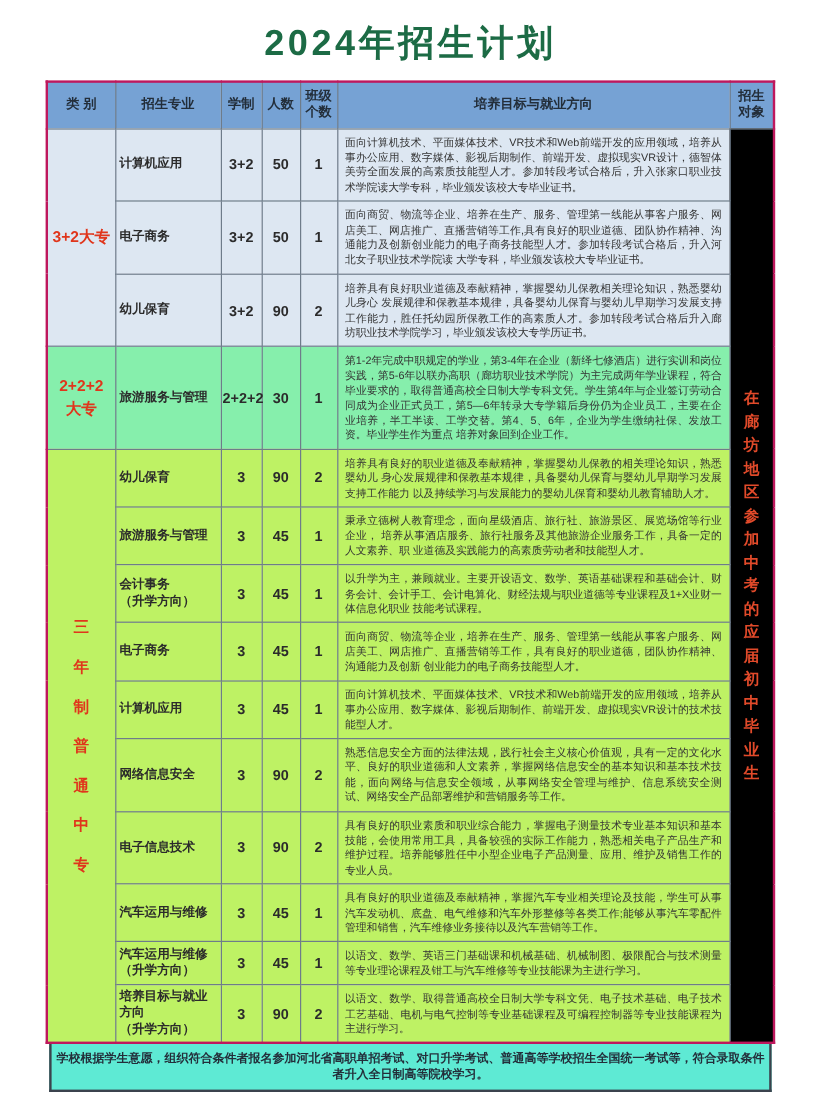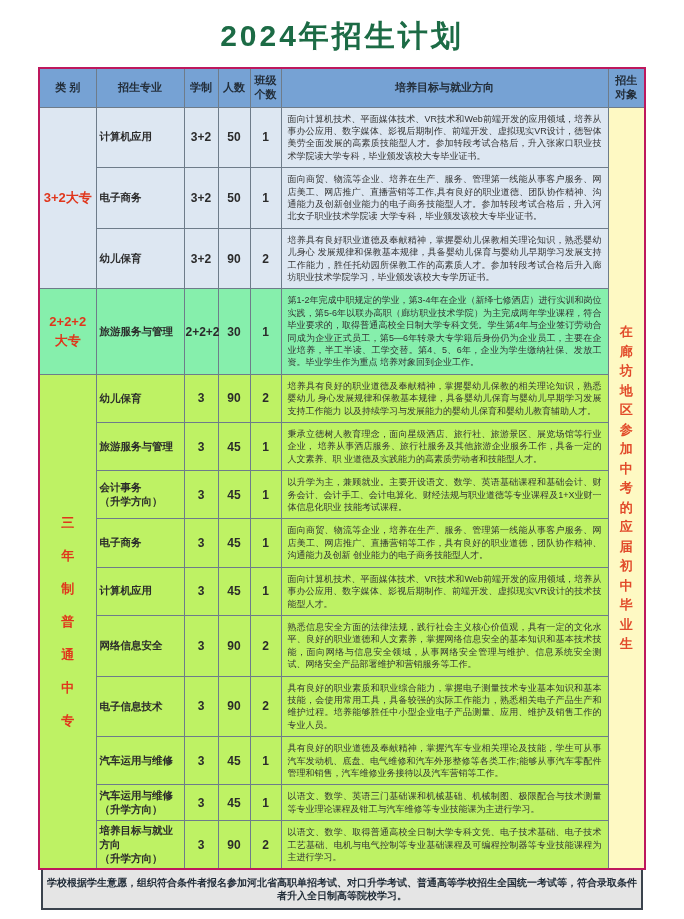--- a/index.html
+++ b/index.html
@@ -41,7 +41,7 @@
   .sec1 td{background:#dde7f2;}
   .sec2 td{background:#86efac;}
   .sec3 td{background:#bef264;}
-  td.aud{background:#fef9c3;}
+  td.aud{background:#000000;}
   .cat-wrap2{width:46px;margin:0 auto;word-break:break-all;line-height:1.4;}
   .cat-vert{
     width:15px;margin:0 auto;word-break:break-all;line-height:2.55;

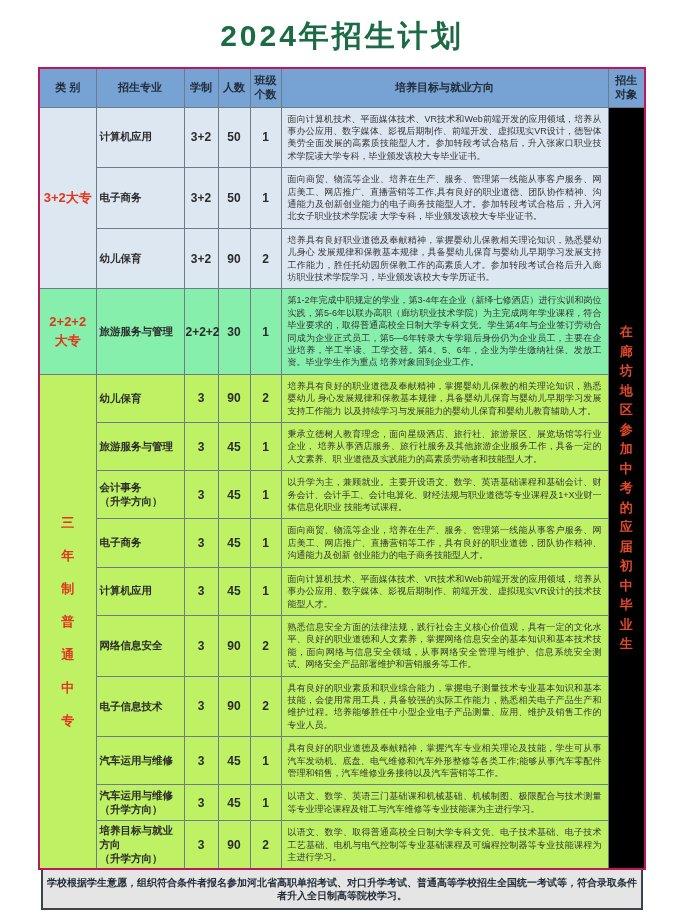--- a/index.html
+++ b/index.html
@@ -53,7 +53,7 @@
   }
   .footer-bar{
     width:602px;margin:0 auto;border:2px solid #3b434d;border-top:none;
-    background:#e5e5e5;color:#232e3a;font-size:10px;font-weight:bold;
+    background:#5eead4;color:#232e3a;font-size:10px;font-weight:bold;
     text-align:center;padding:6px 4px;line-height:1.3;box-sizing:border-box;
   }
 </style>

